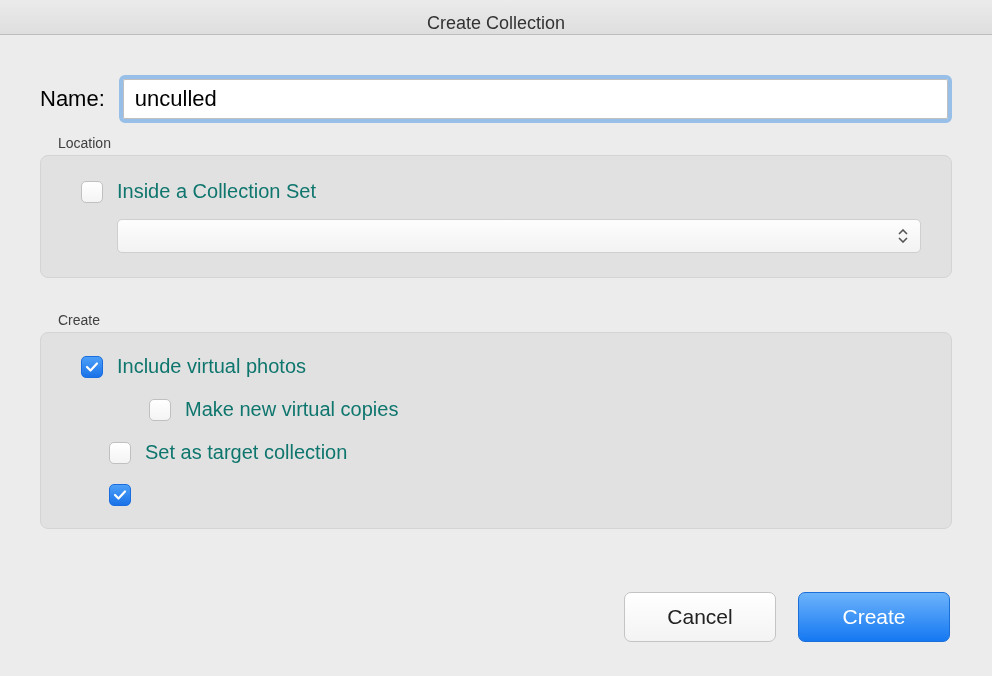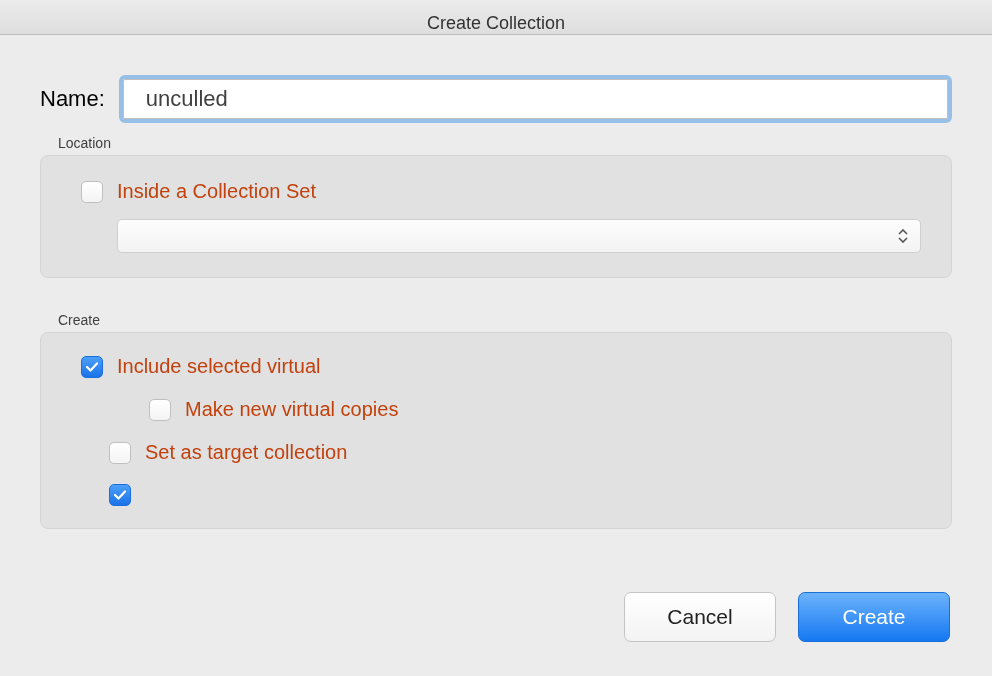--- a/index.html
+++ b/index.html
@@ -61,12 +61,12 @@
     .name-input {
       width: 100%;
       font-size: 22px;
-      padding: 6px 22px;
+      padding: 6px 11px;
       border: 1px solid #bfbfbf;
       border-radius: 2px;
       background: #fff;
       outline: none;
-      color: #404040;
+      color: #000000;
     }
 
     .section-label {

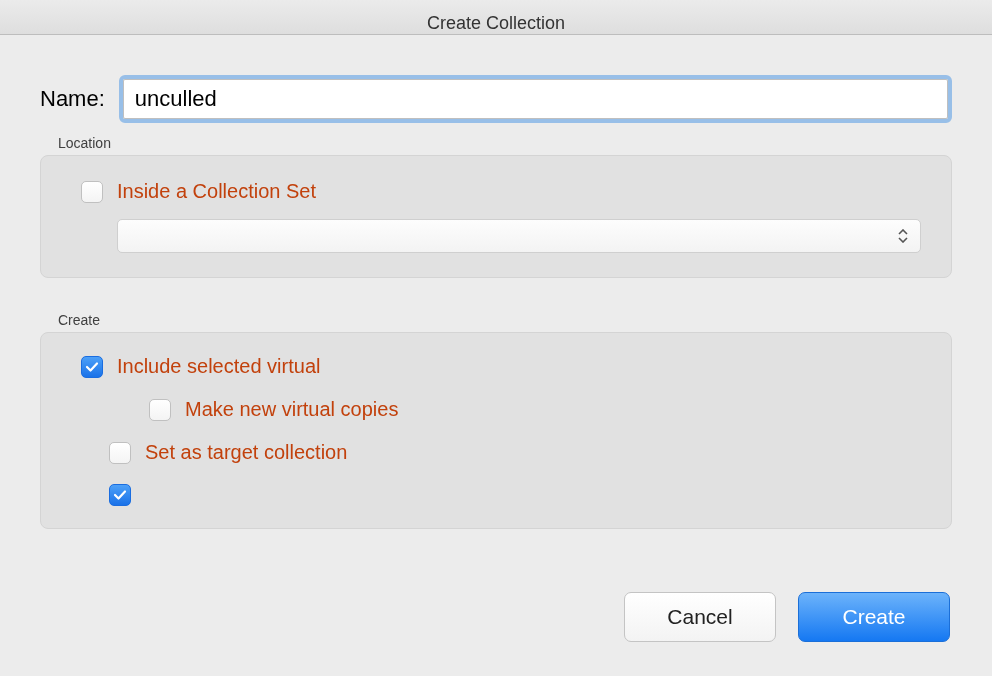--- a/index.html
+++ b/index.html
@@ -135,7 +135,7 @@
 
     .checkbox-label {
       font-size: 20px;
-      color: #c2410c;
+      color: #0f766e;
     }
 
     .dropdown-row {

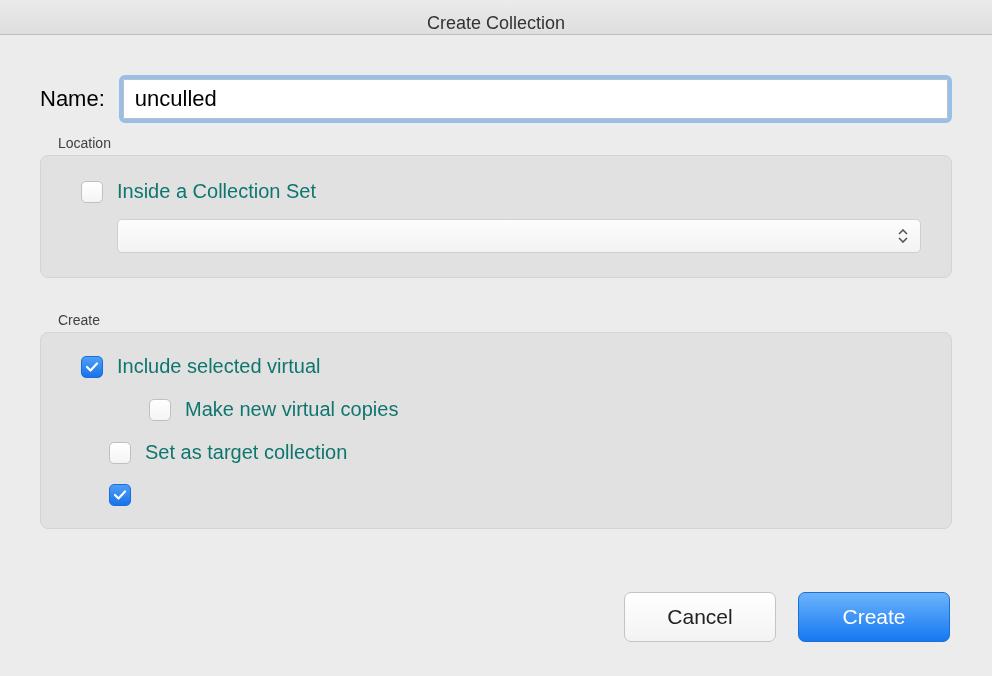--- a/index.html
+++ b/index.html
@@ -253,7 +253,7 @@
             <path d="M2 7 L5.5 10.5 L12 3.5" fill="none" stroke="#fff" stroke-width="2.2" stroke-linecap="round" stroke-linejoin="round"></path>
           </svg>
       </div>
-      <span class="checkbox-label">Include selected virtual</span>
+      <span class="checkbox-label">Include virtual photos</span>
     </div>
 
     <div class="checkbox-row indented">

